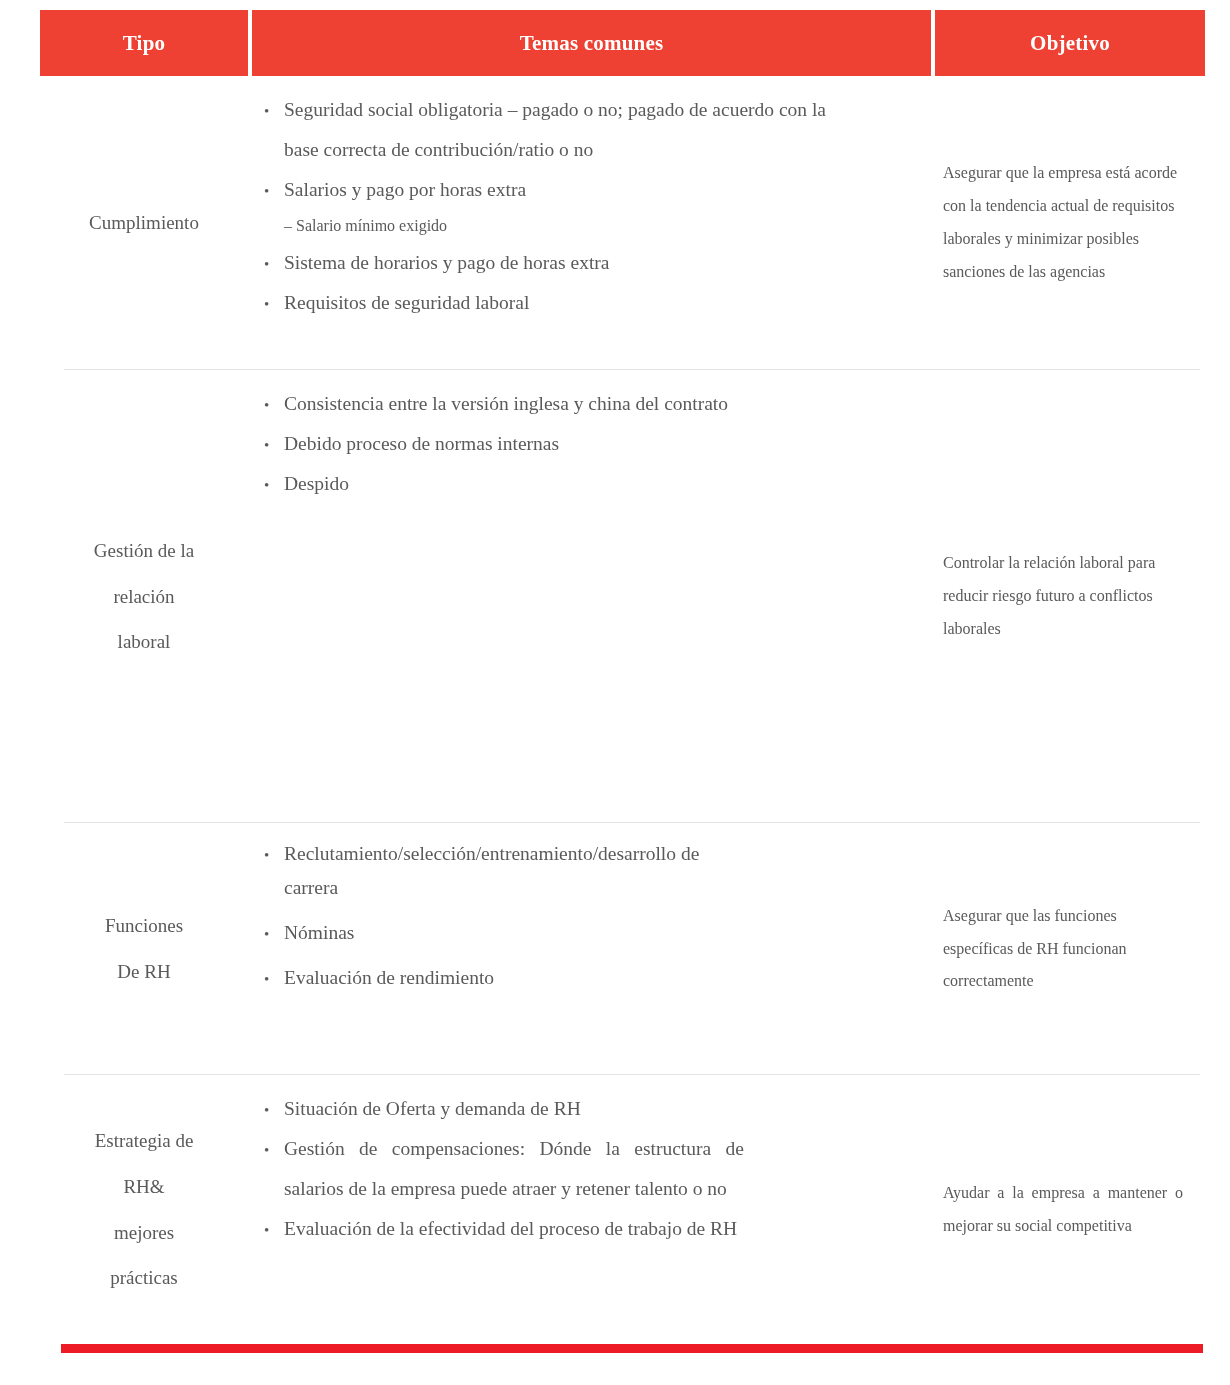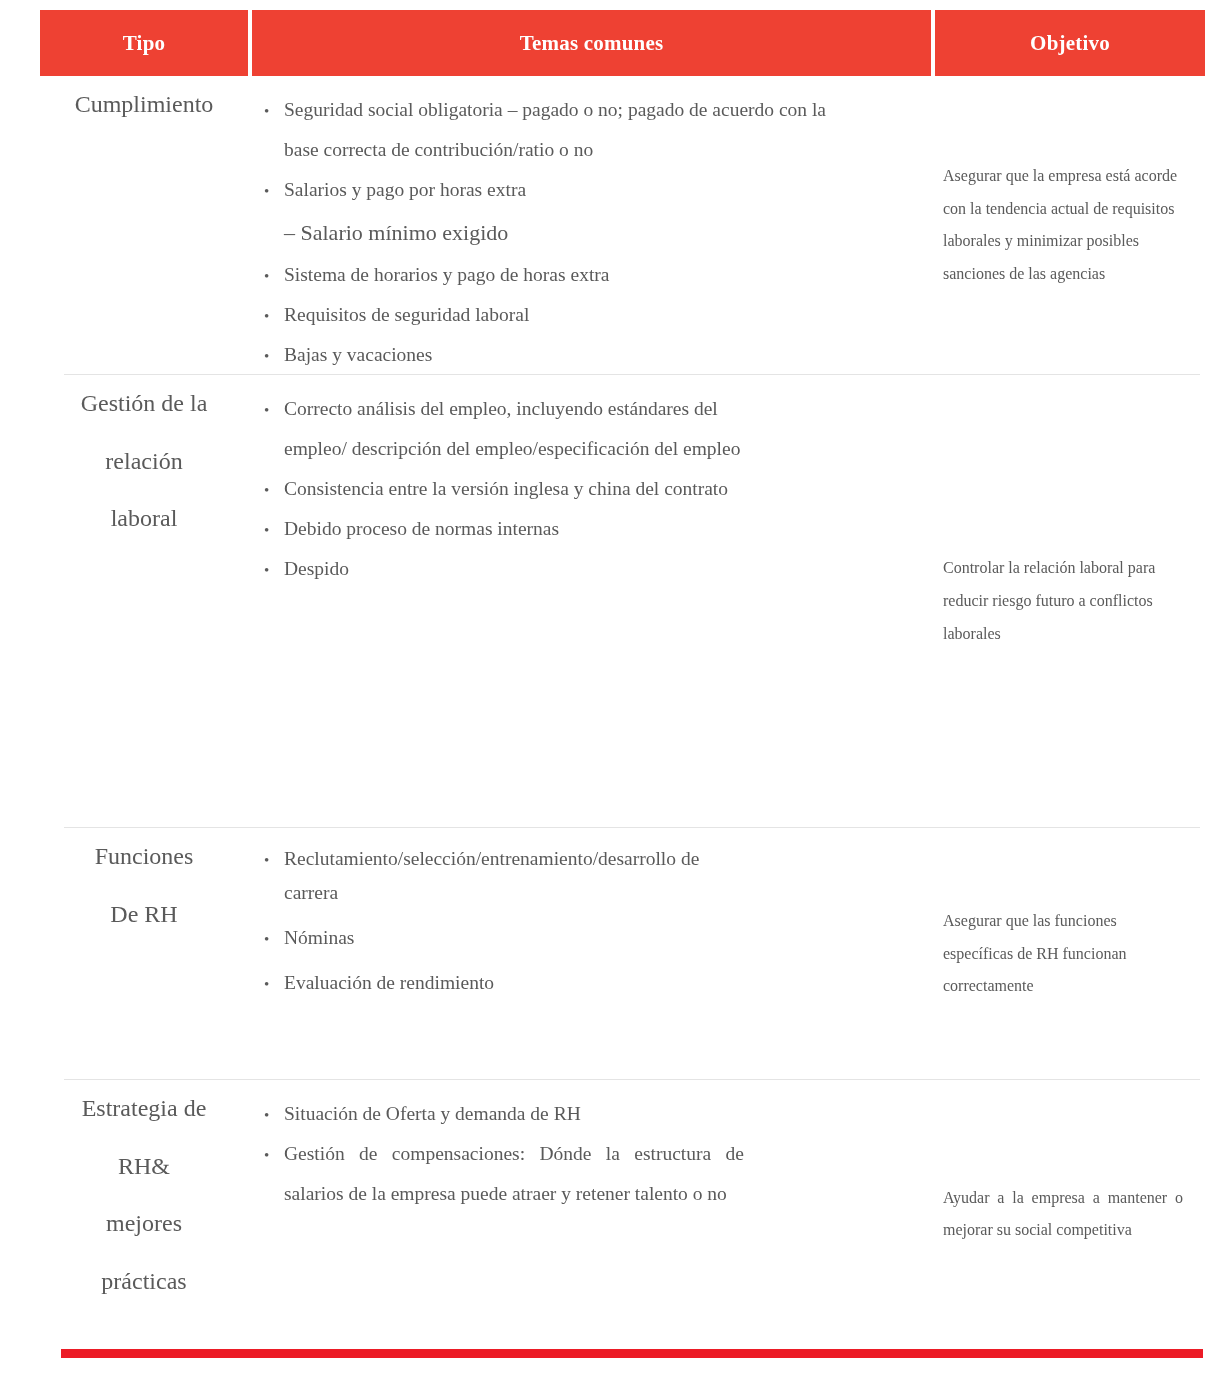--- a/index.html
+++ b/index.html
@@ -56,11 +56,11 @@
 
   .cell-tipo {
     display: flex;
-    align-items: flex-start;
+    align-items: center;
     justify-content: center;
     text-align: center;
     color: #5A5A5A;
-    font-size: 24px;
+    font-size: 19px;
     line-height: 2.4;
   }
   .tipo-text { white-space: pre-line; }

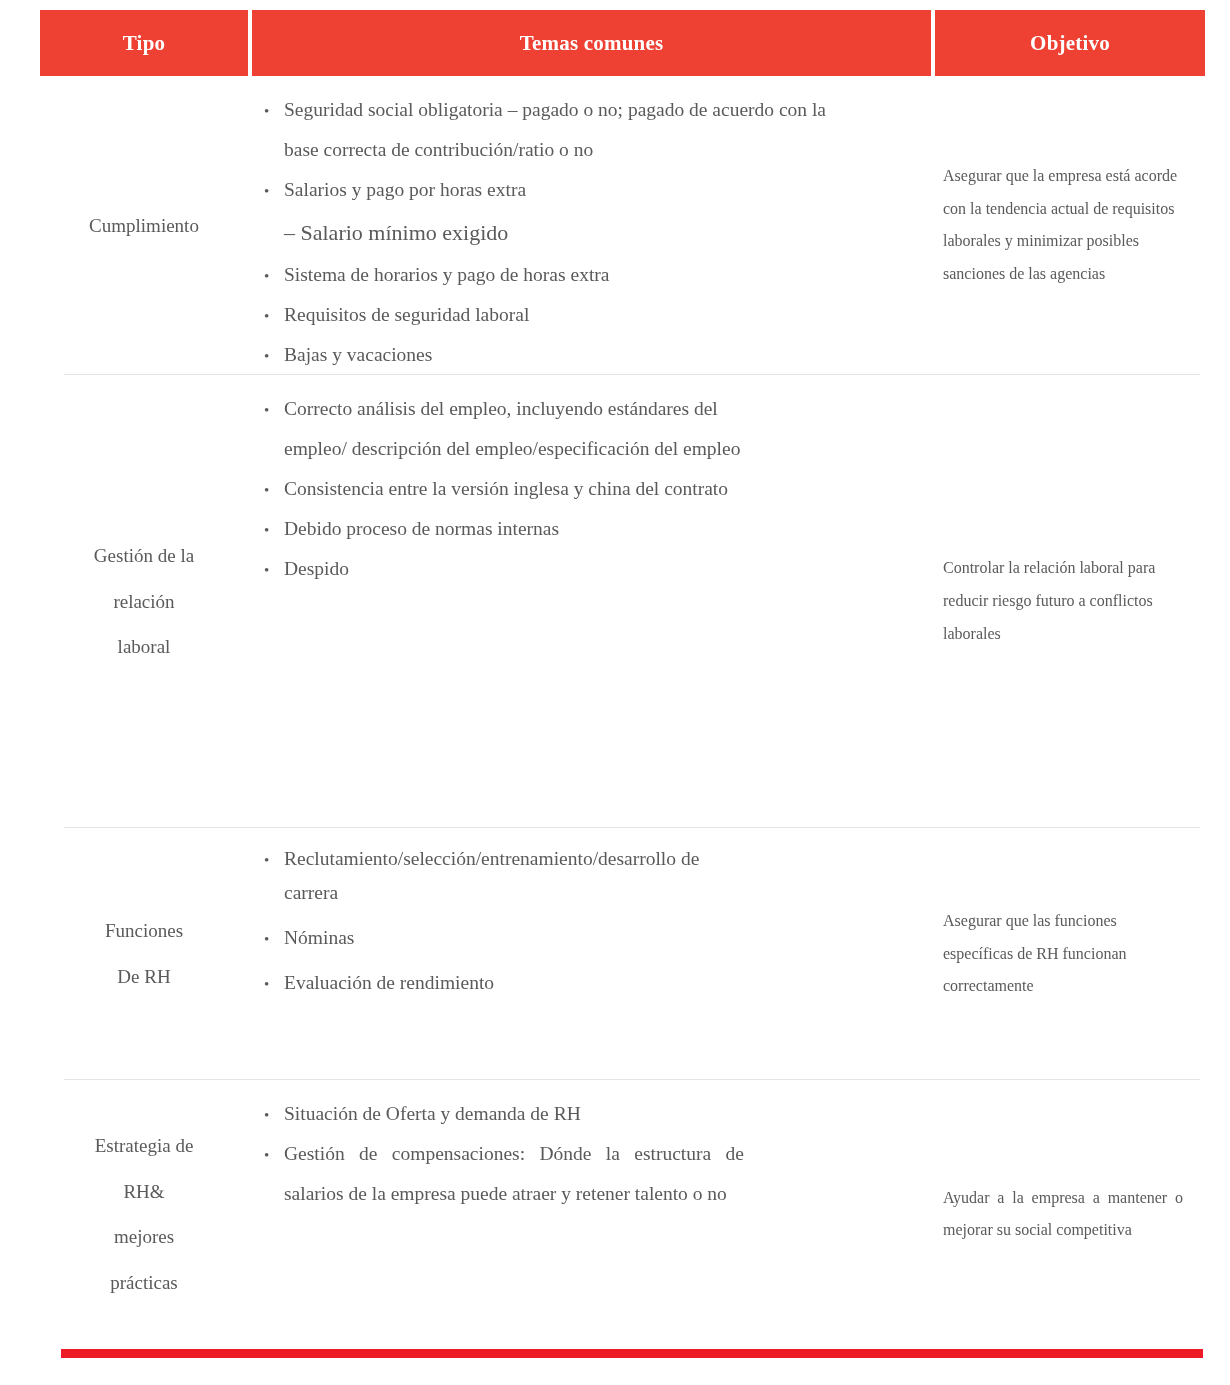--- a/index.html
+++ b/index.html
@@ -87,7 +87,7 @@
   }
   .sub-item {
     color: #5A5A5A;
-    font-size: 22px;
+    font-size: 16px;
     line-height: 2.05;
   }
   .row-2 ul.temas-list li { max-width: 490px; }

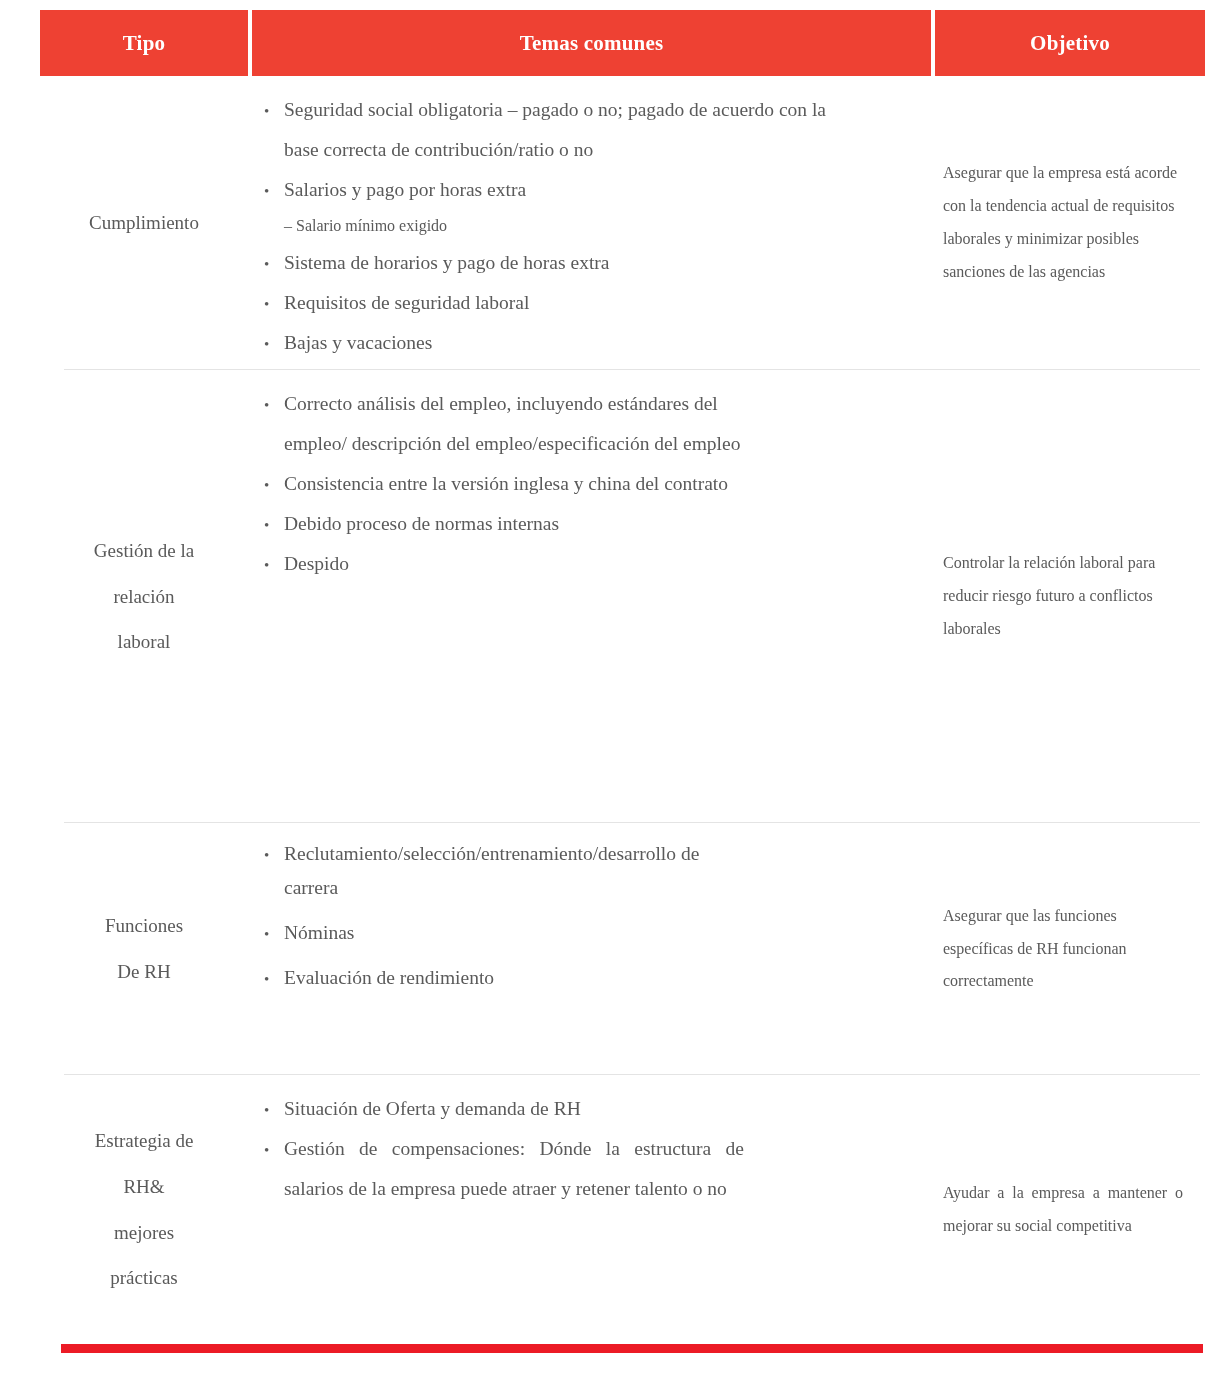--- a/index.html
+++ b/index.html
@@ -135,7 +135,6 @@
             <li><span>Salarios y pago por horas extra</span><div class="sub-item">– Salario mínimo exigido</div></li>
             <li><span>Sistema de horarios y pago de horas extra</span></li>
             <li><span>Requisitos de seguridad laboral</span></li>
-            <li><span>Bajas y vacaciones</span></li>
           </ul>
     </div>
     <div class="cell-objetivo">

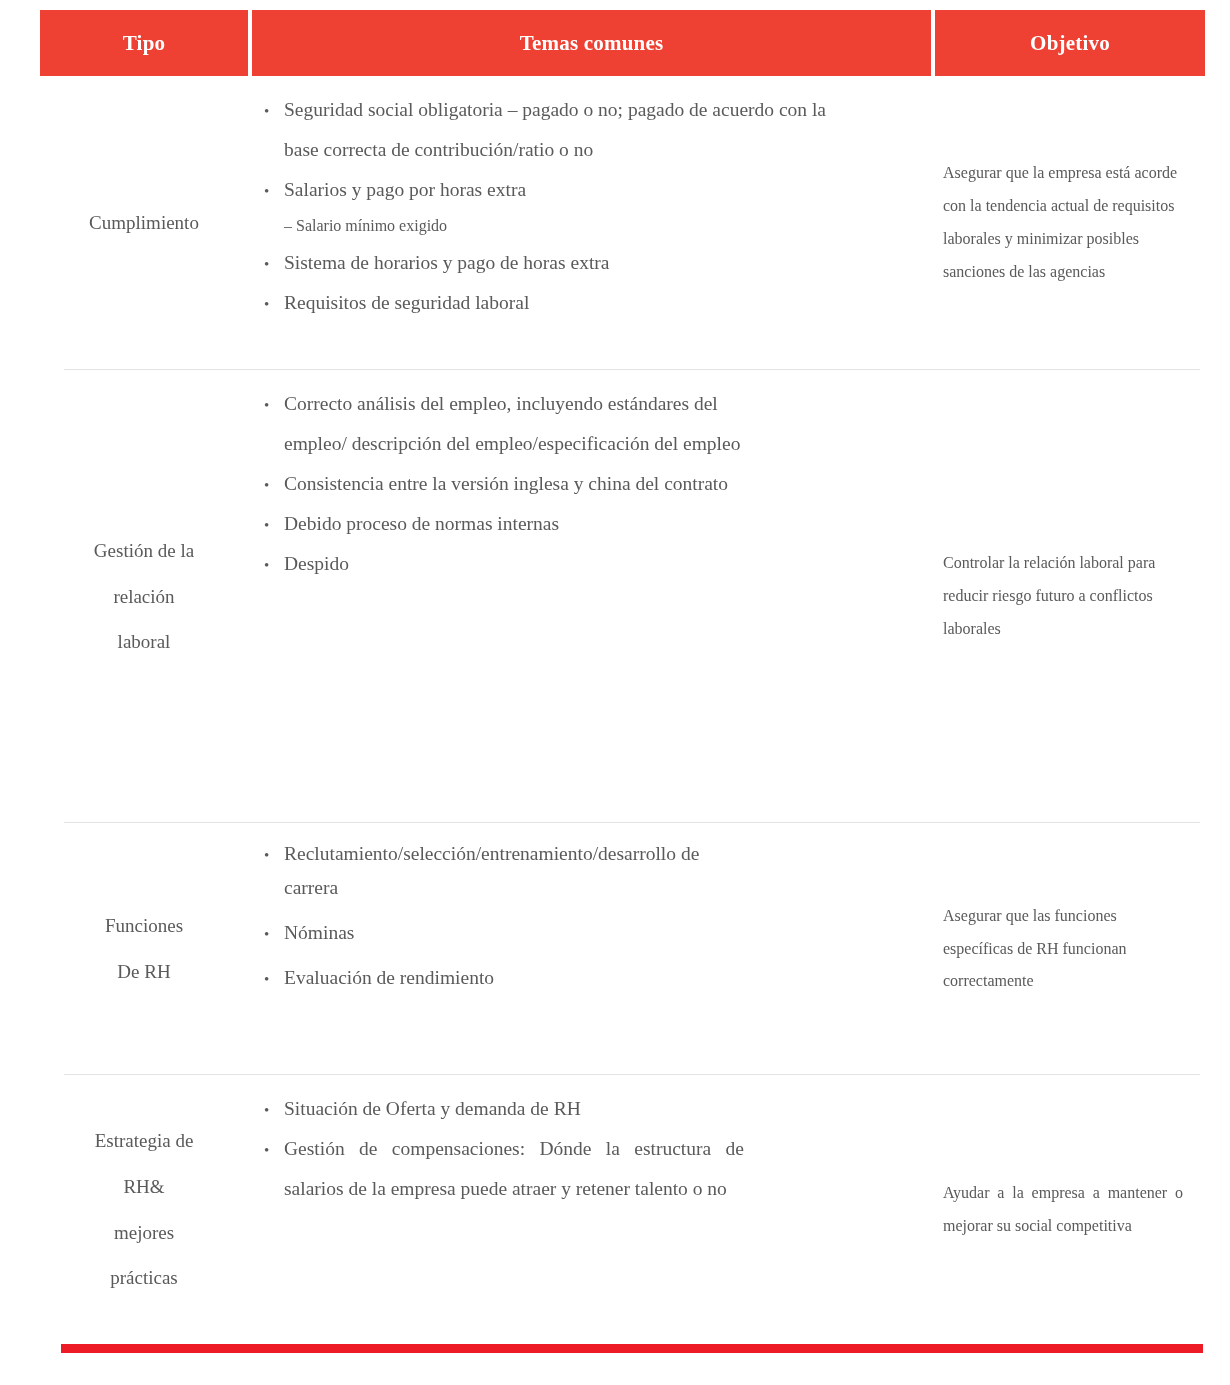--- a/index.html
+++ b/index.html
@@ -150,7 +150,6 @@
     </div>
     <div class="cell-temas">
       <ul class="temas-list">
-            <li><span>Correcto análisis del empleo, incluyendo estándares del empleo/ descripción del empleo/especificación del empleo</span></li>
             <li><span>Consistencia entre la versión inglesa y china del contrato</span></li>
             <li><span>Debido proceso de normas internas</span></li>
             <li><span>Despido</span></li>

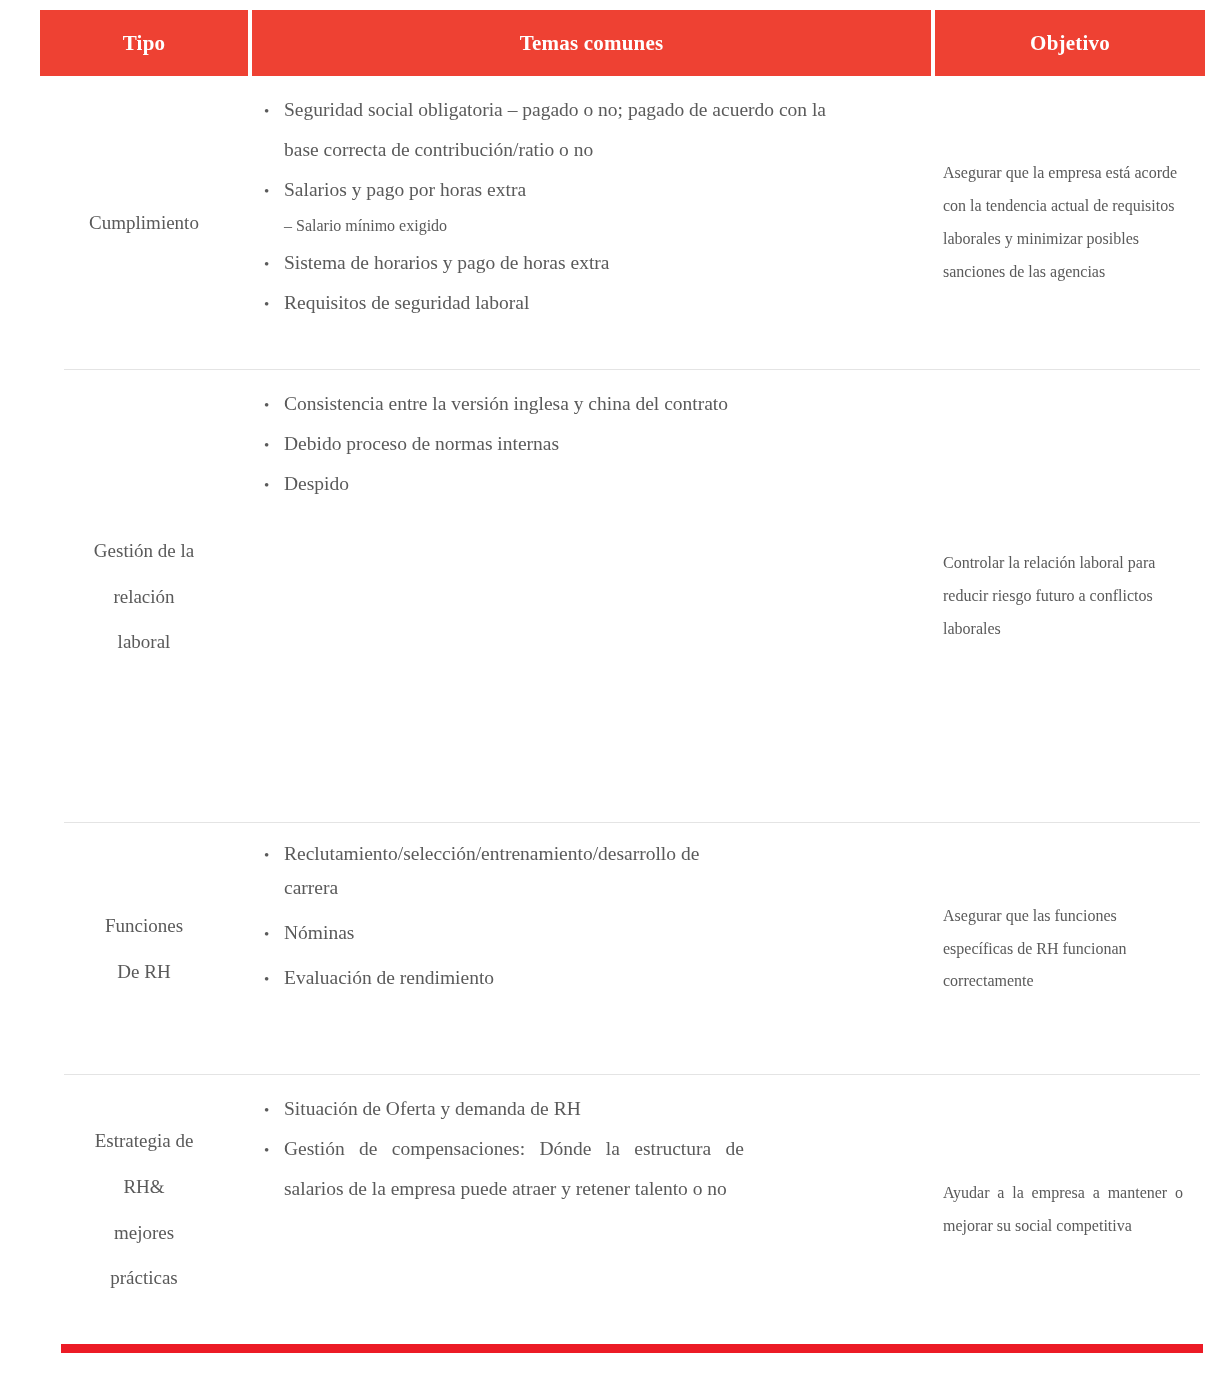--- a/index.html
+++ b/index.html
@@ -188,6 +188,7 @@
       <ul class="temas-list">
             <li><span>Situación de Oferta y demanda de RH</span></li>
             <li><span>Gestión de compensaciones: Dónde la estructura de salarios de la empresa puede atraer y retener talento o no</span></li>
+            <li><span>Evaluación de la efectividad del proceso de trabajo de RH</span></li>
           </ul>
     </div>
     <div class="cell-objetivo">

